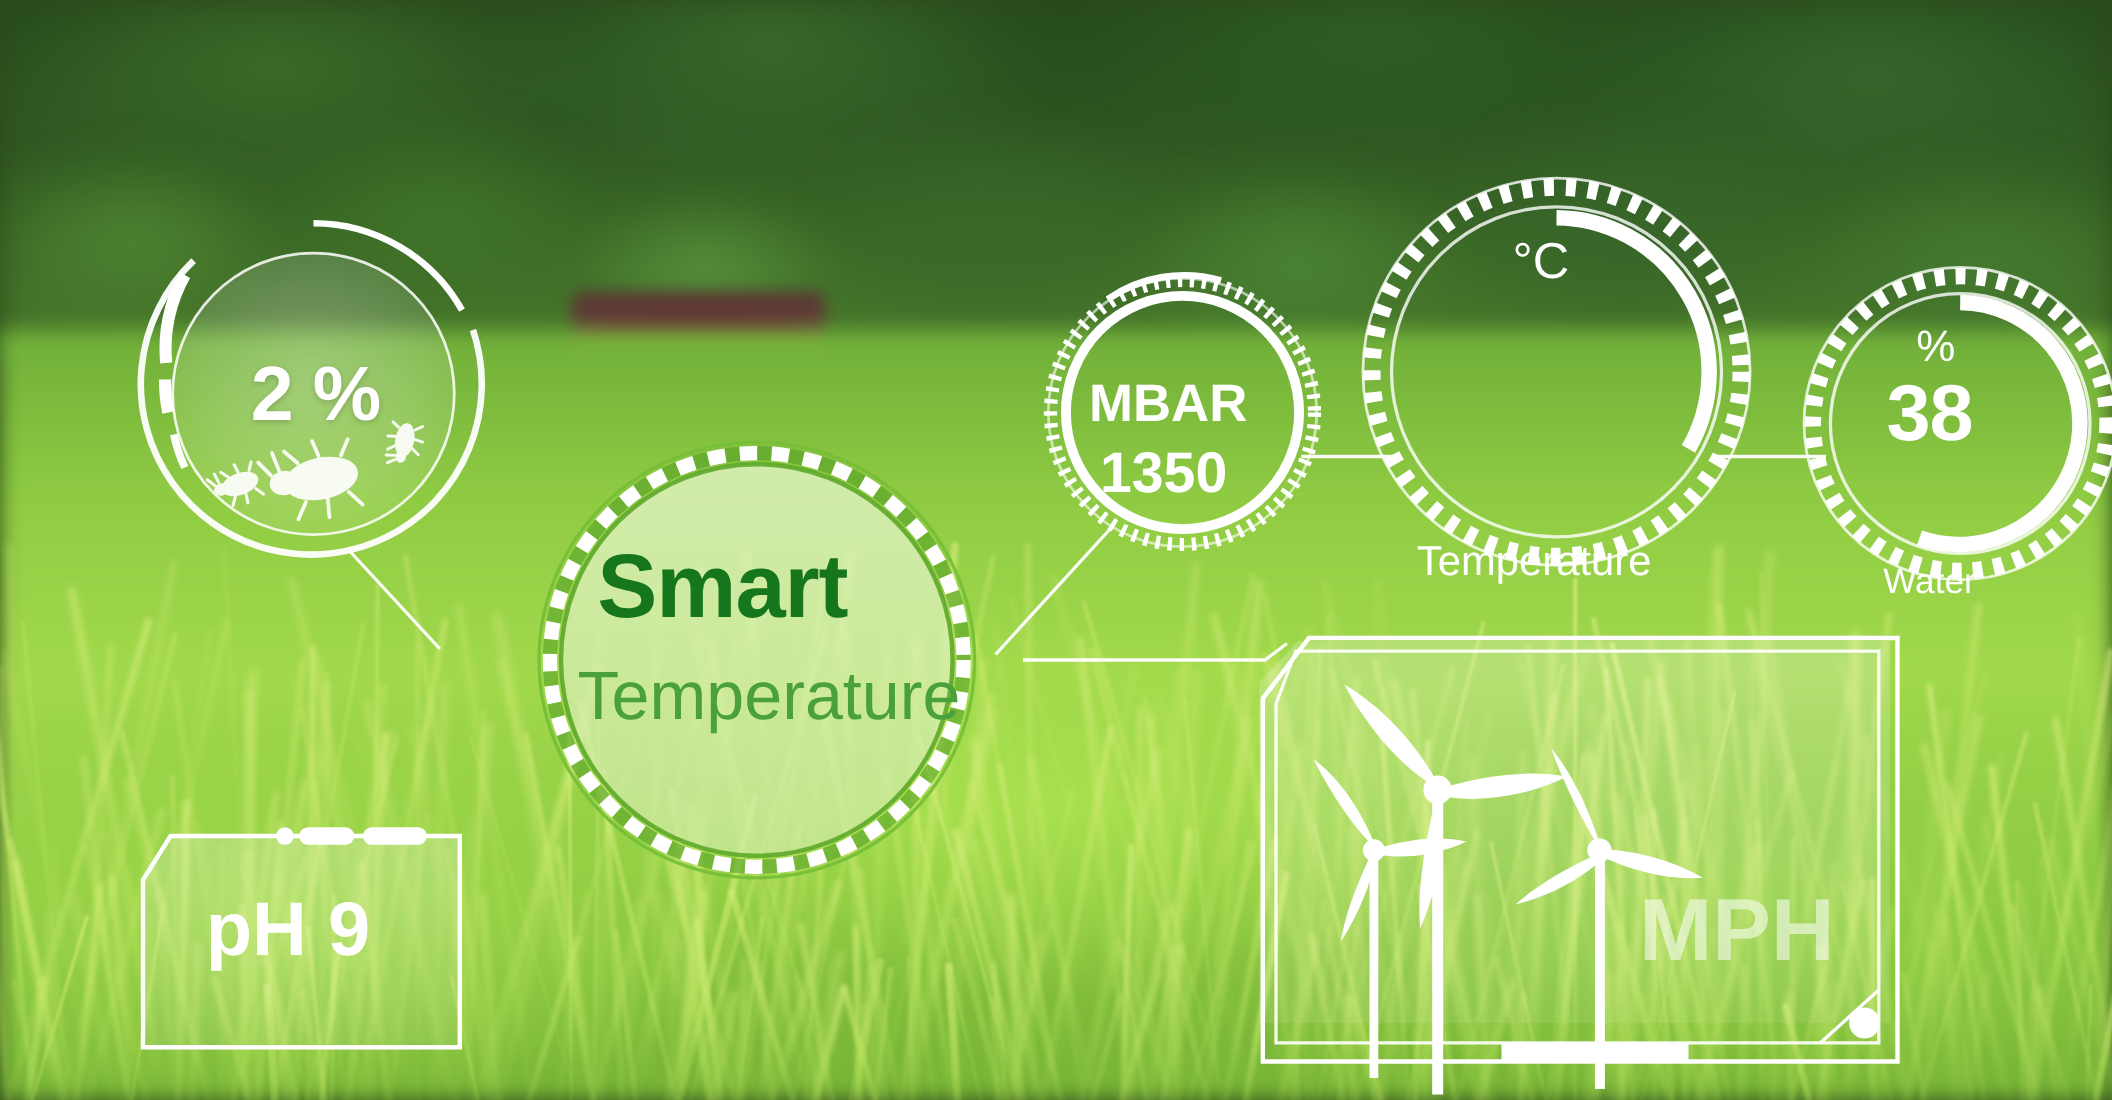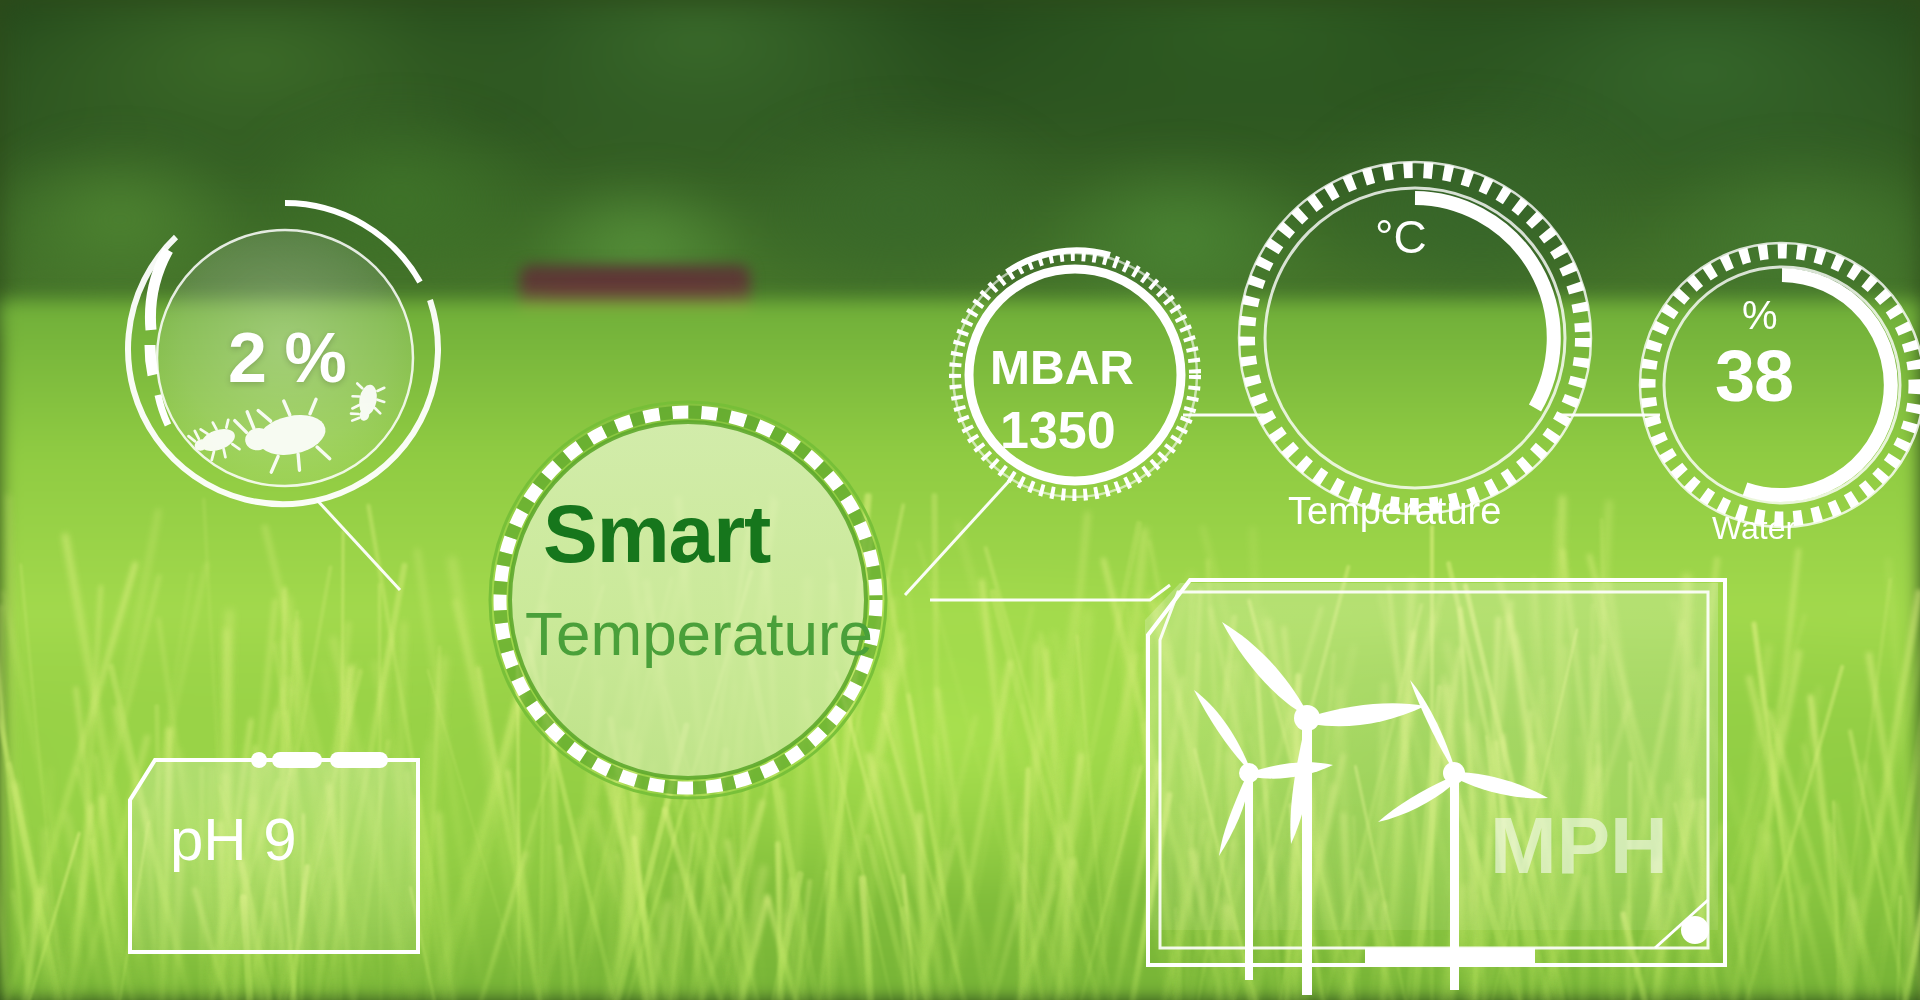--- a/index.html
+++ b/index.html
@@ -81,7 +81,7 @@
   #water-unit { left:1742px; top:293px; font-size:40px; font-weight:normal; }
   #water-value{ left:1715px; top:335px; font-size:72px; font-weight:bold; letter-spacing:-1px; }
   #water-label{ left:1712px; top:510px; font-size:32px; font-weight:normal; }
-  #ph-value   { left:170px; top:805px; font-size:60px; font-weight:normal; letter-spacing:0px; }
+  #ph-value   { left:187px; top:805px; font-size:69px; font-weight:bold; letter-spacing:0px; }
   #wind-value { left:1510px; top:645px; font-size:112px; font-weight:bold; letter-spacing:-2px;
                 text-shadow:0 2px 8px rgba(0,0,0,.10); }
   #wind-unit  { left:1490px; top:800px; font-size:80px; font-weight:bold; letter-spacing:0px;

